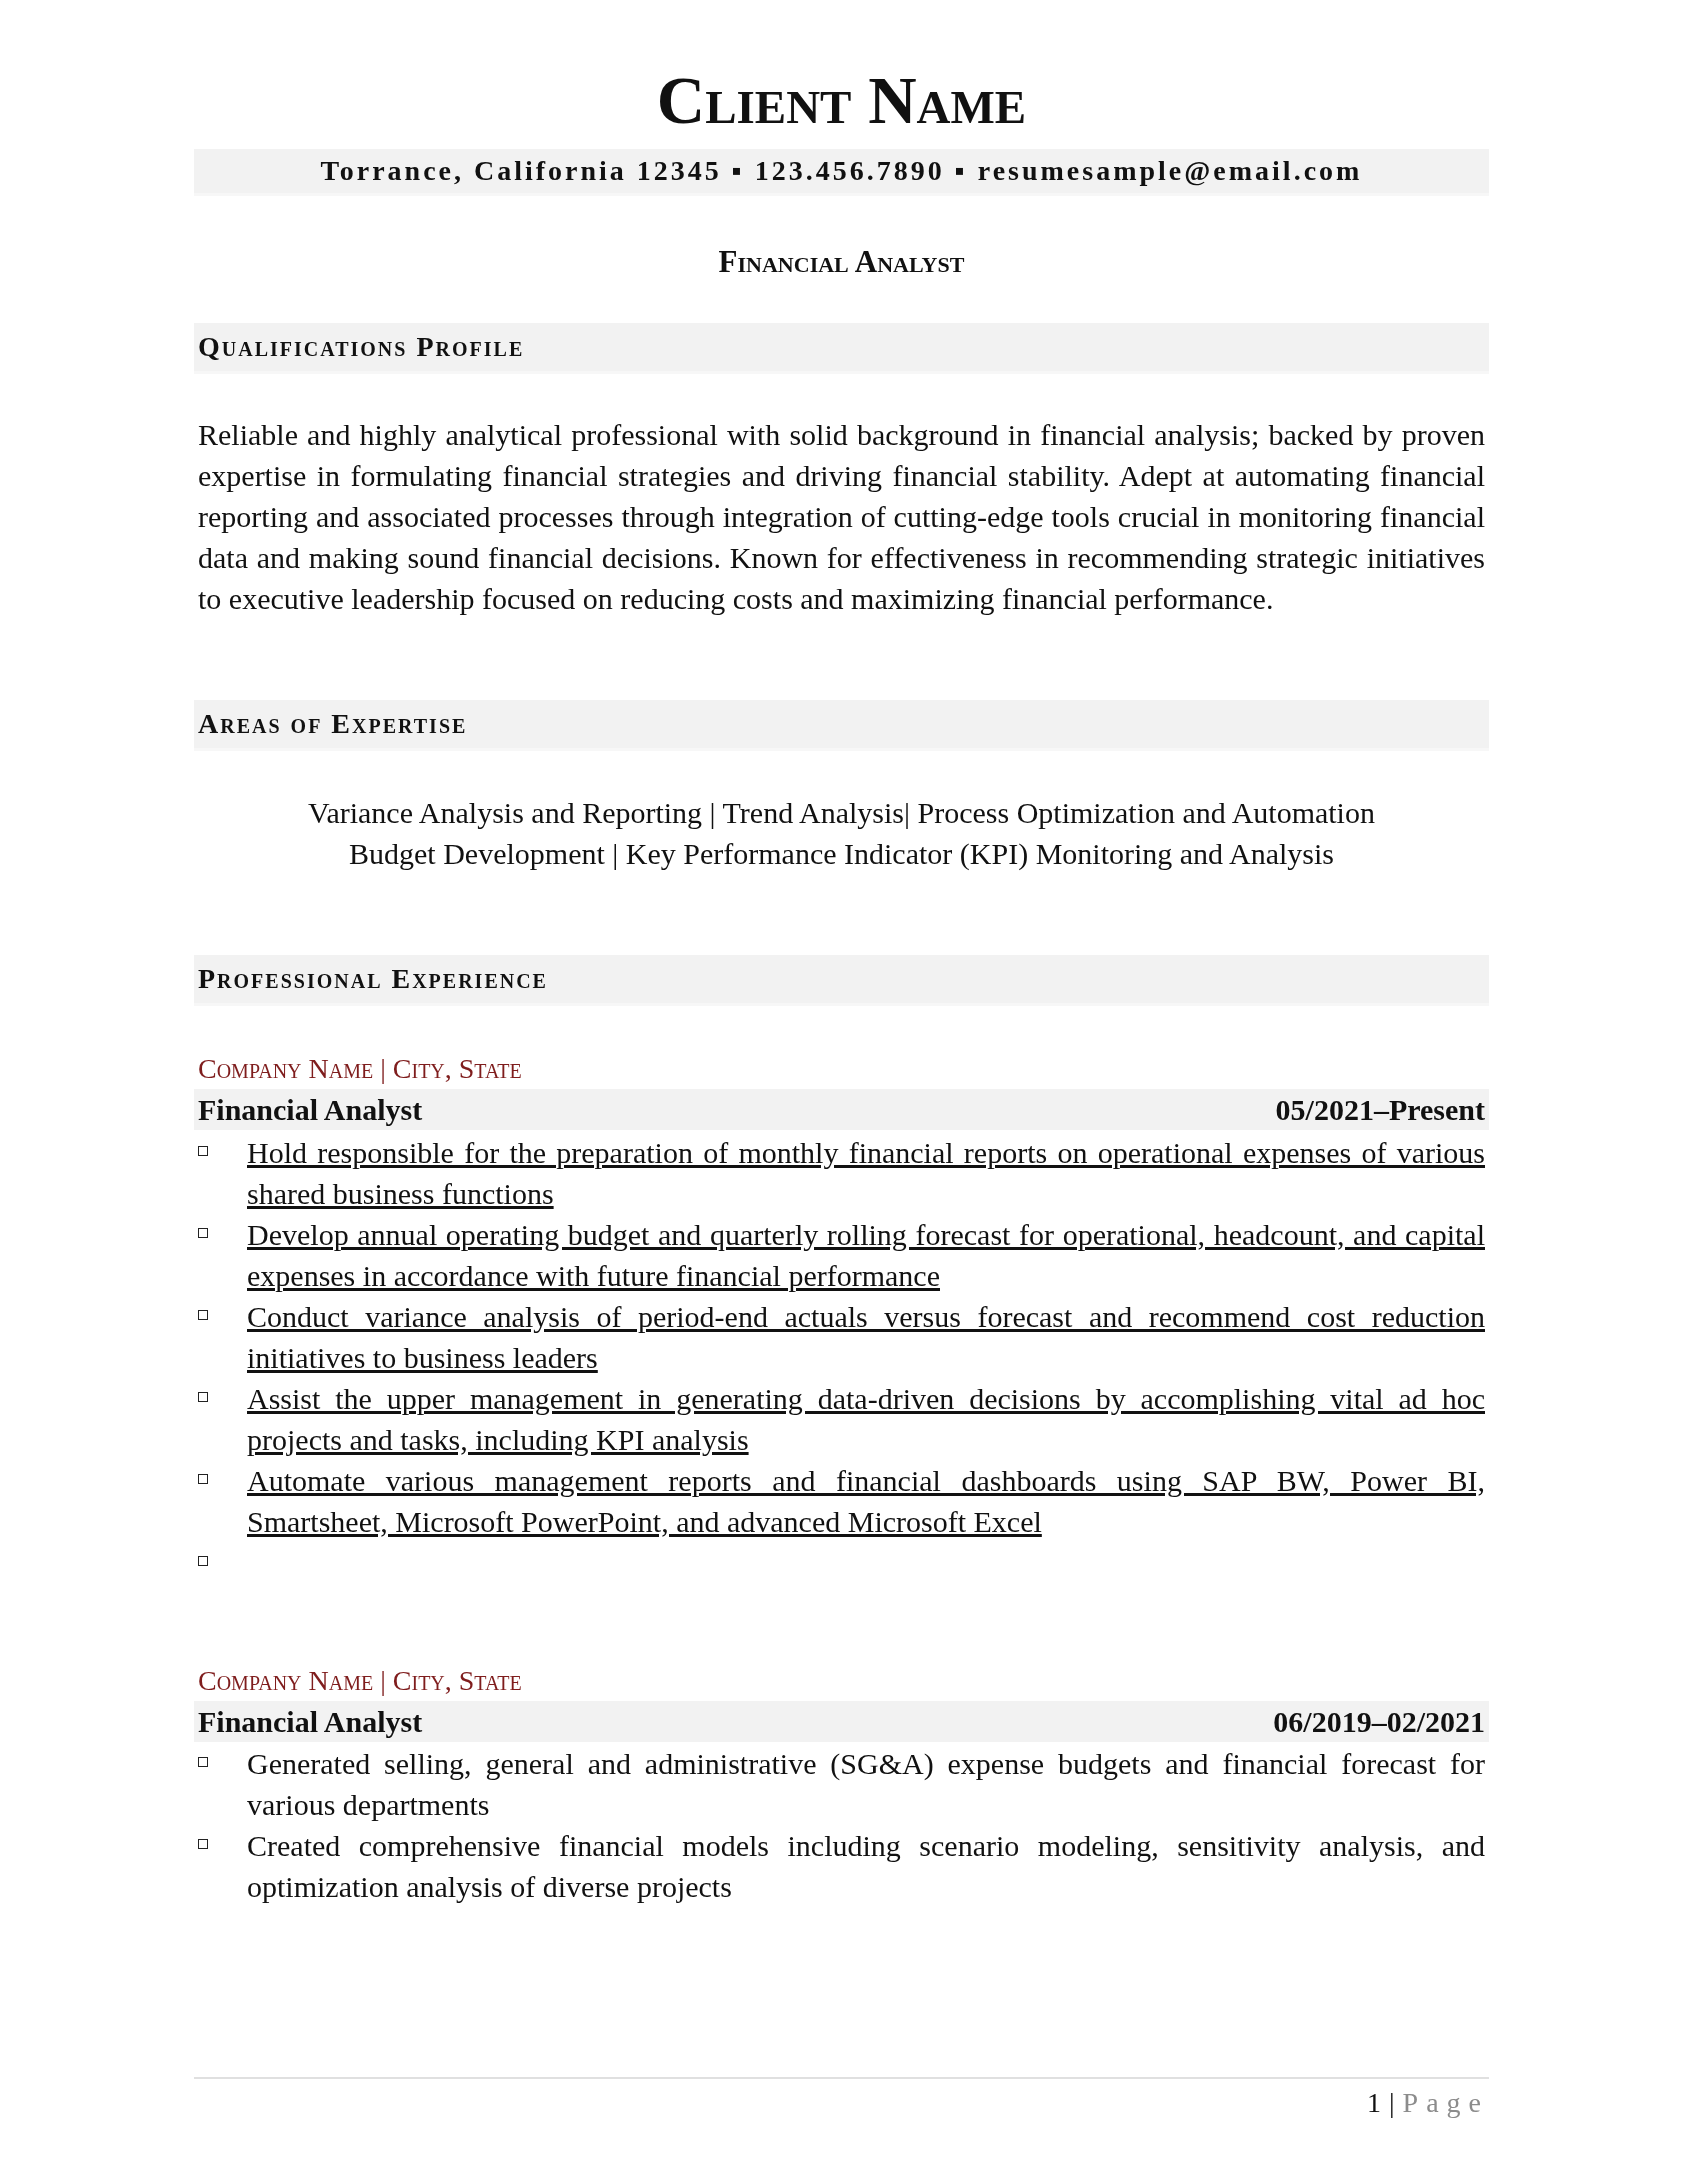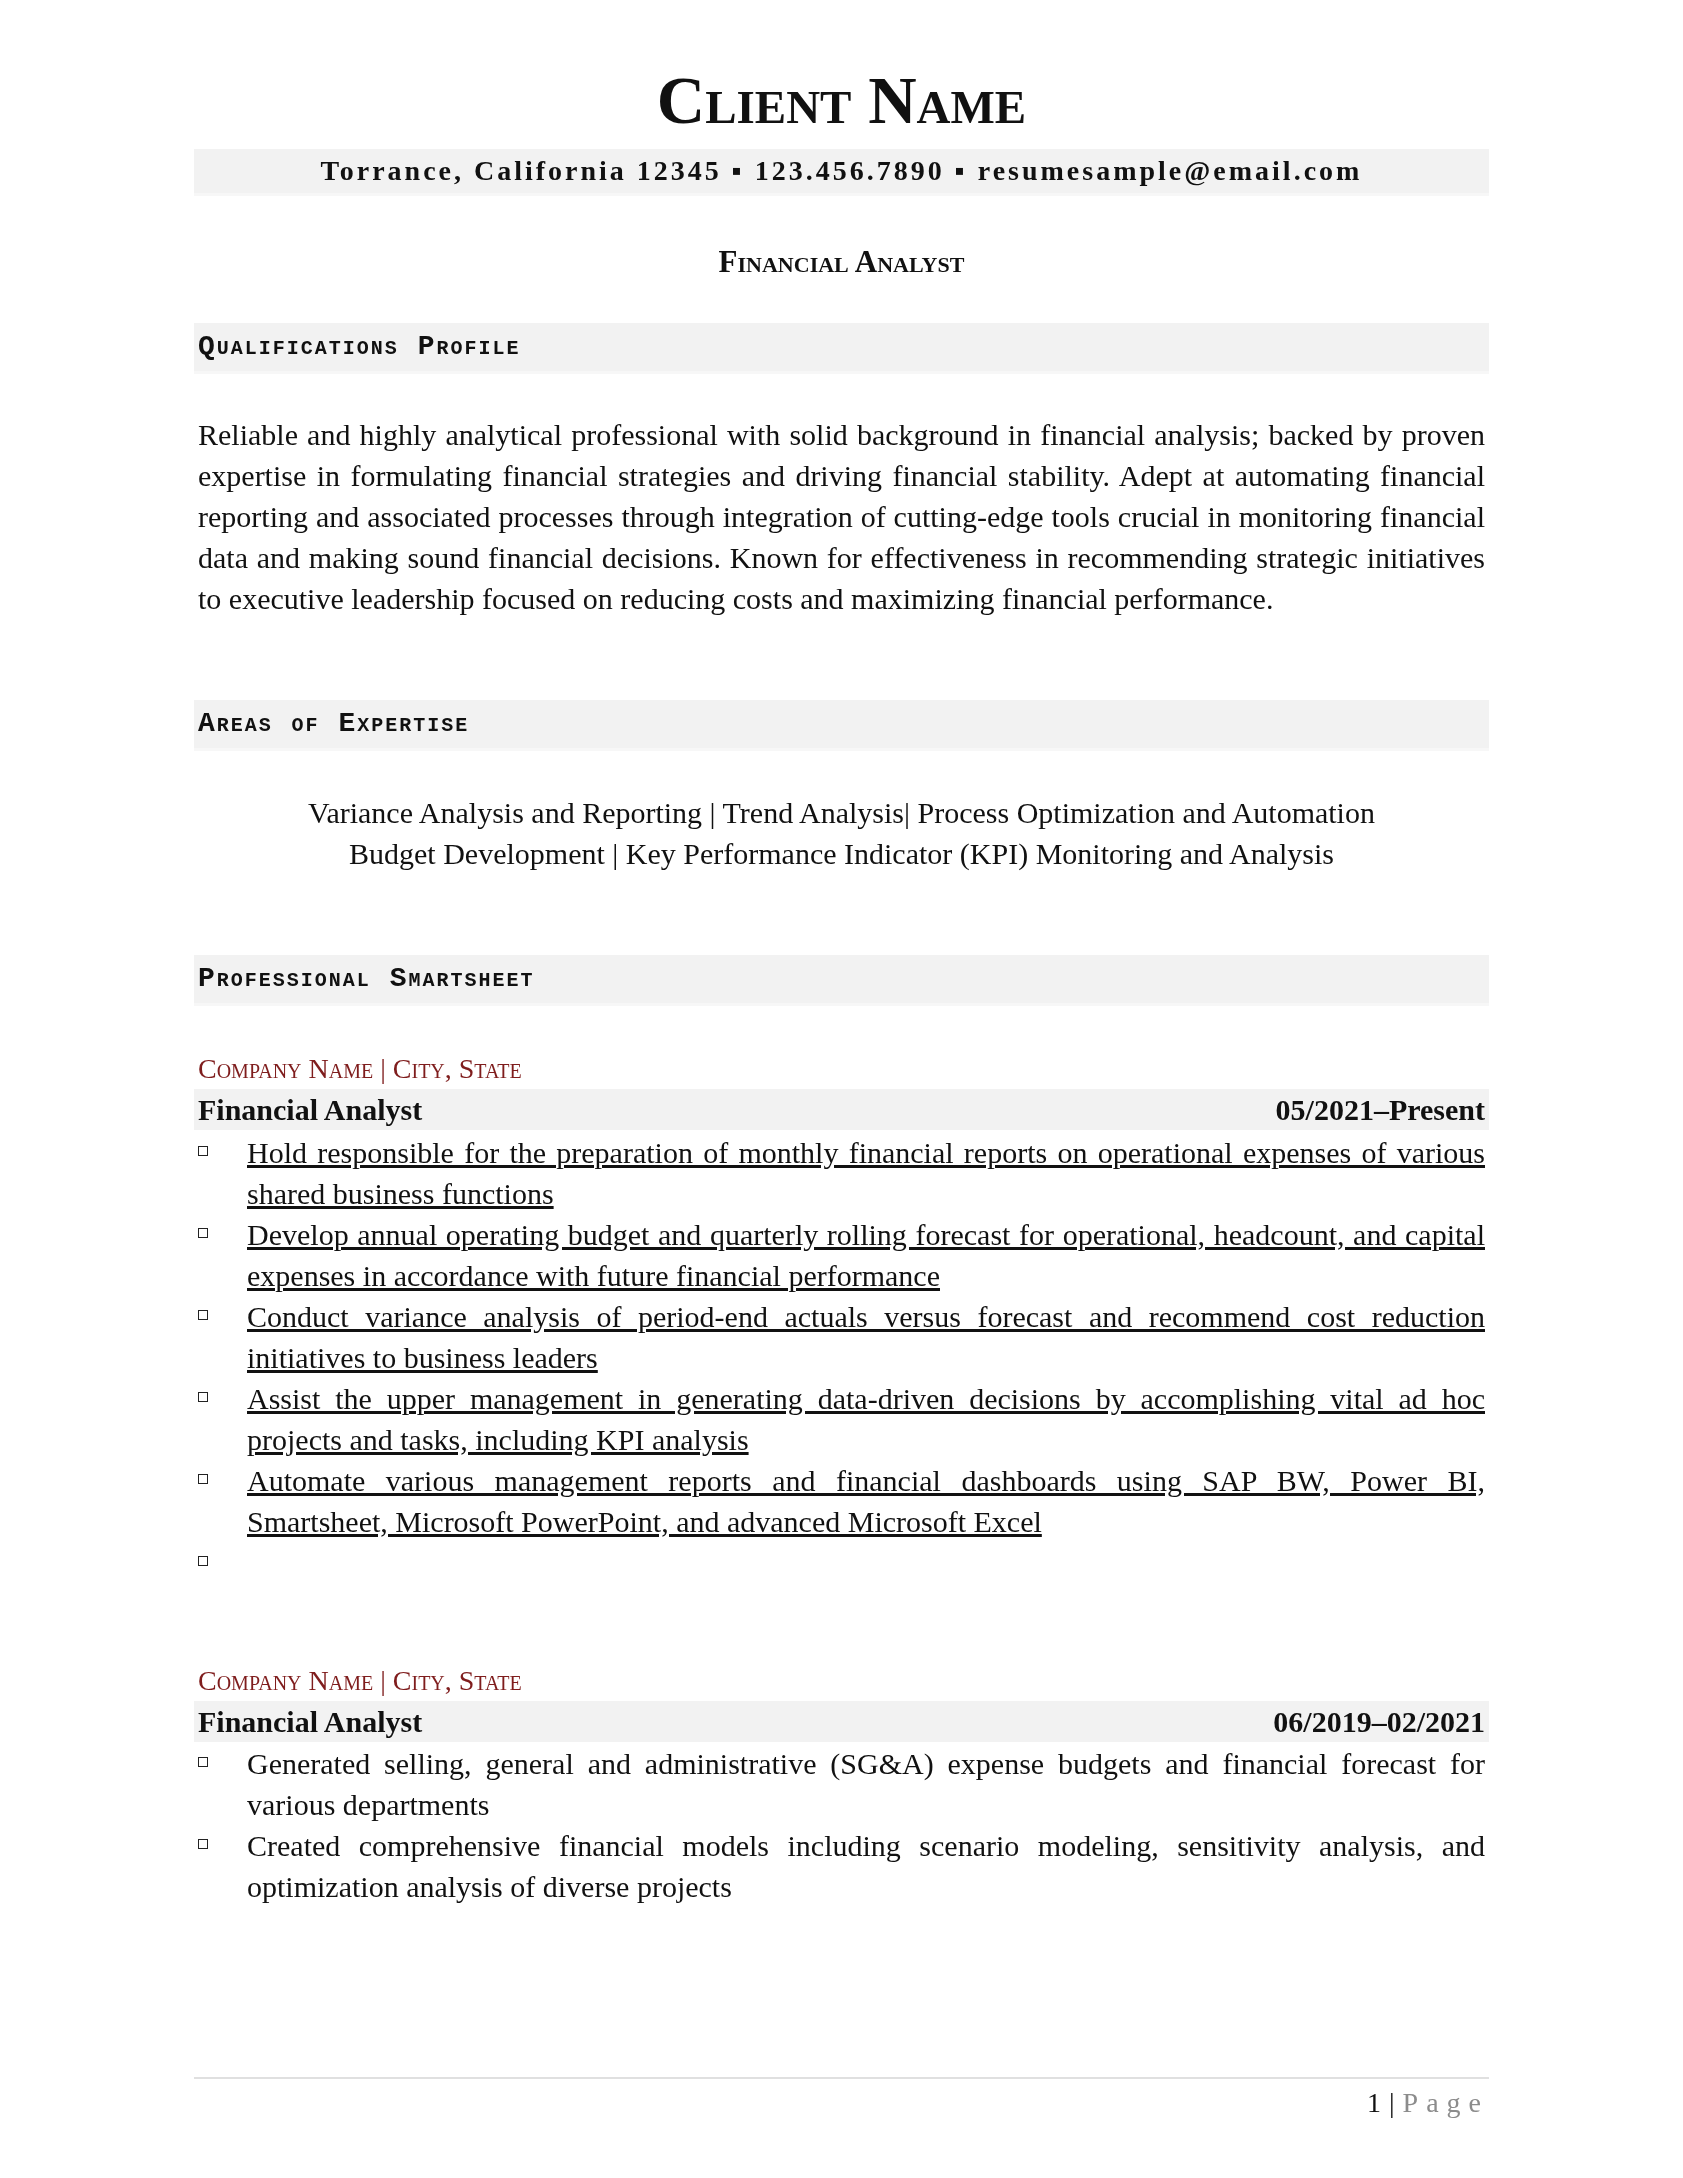--- a/index.html
+++ b/index.html
@@ -26,7 +26,6 @@
   .section-bar {
     position: absolute; left: 0; width: 1295px; height: 48px; background: #f2f2f2;
     border-bottom: 3px solid #f7f7f7;
-    font-family: Liberation Mono, monospace;
   }
   .section-bar span {
     position: absolute; left: 4px; top: 6px; font-size: 28px; font-weight: bold;

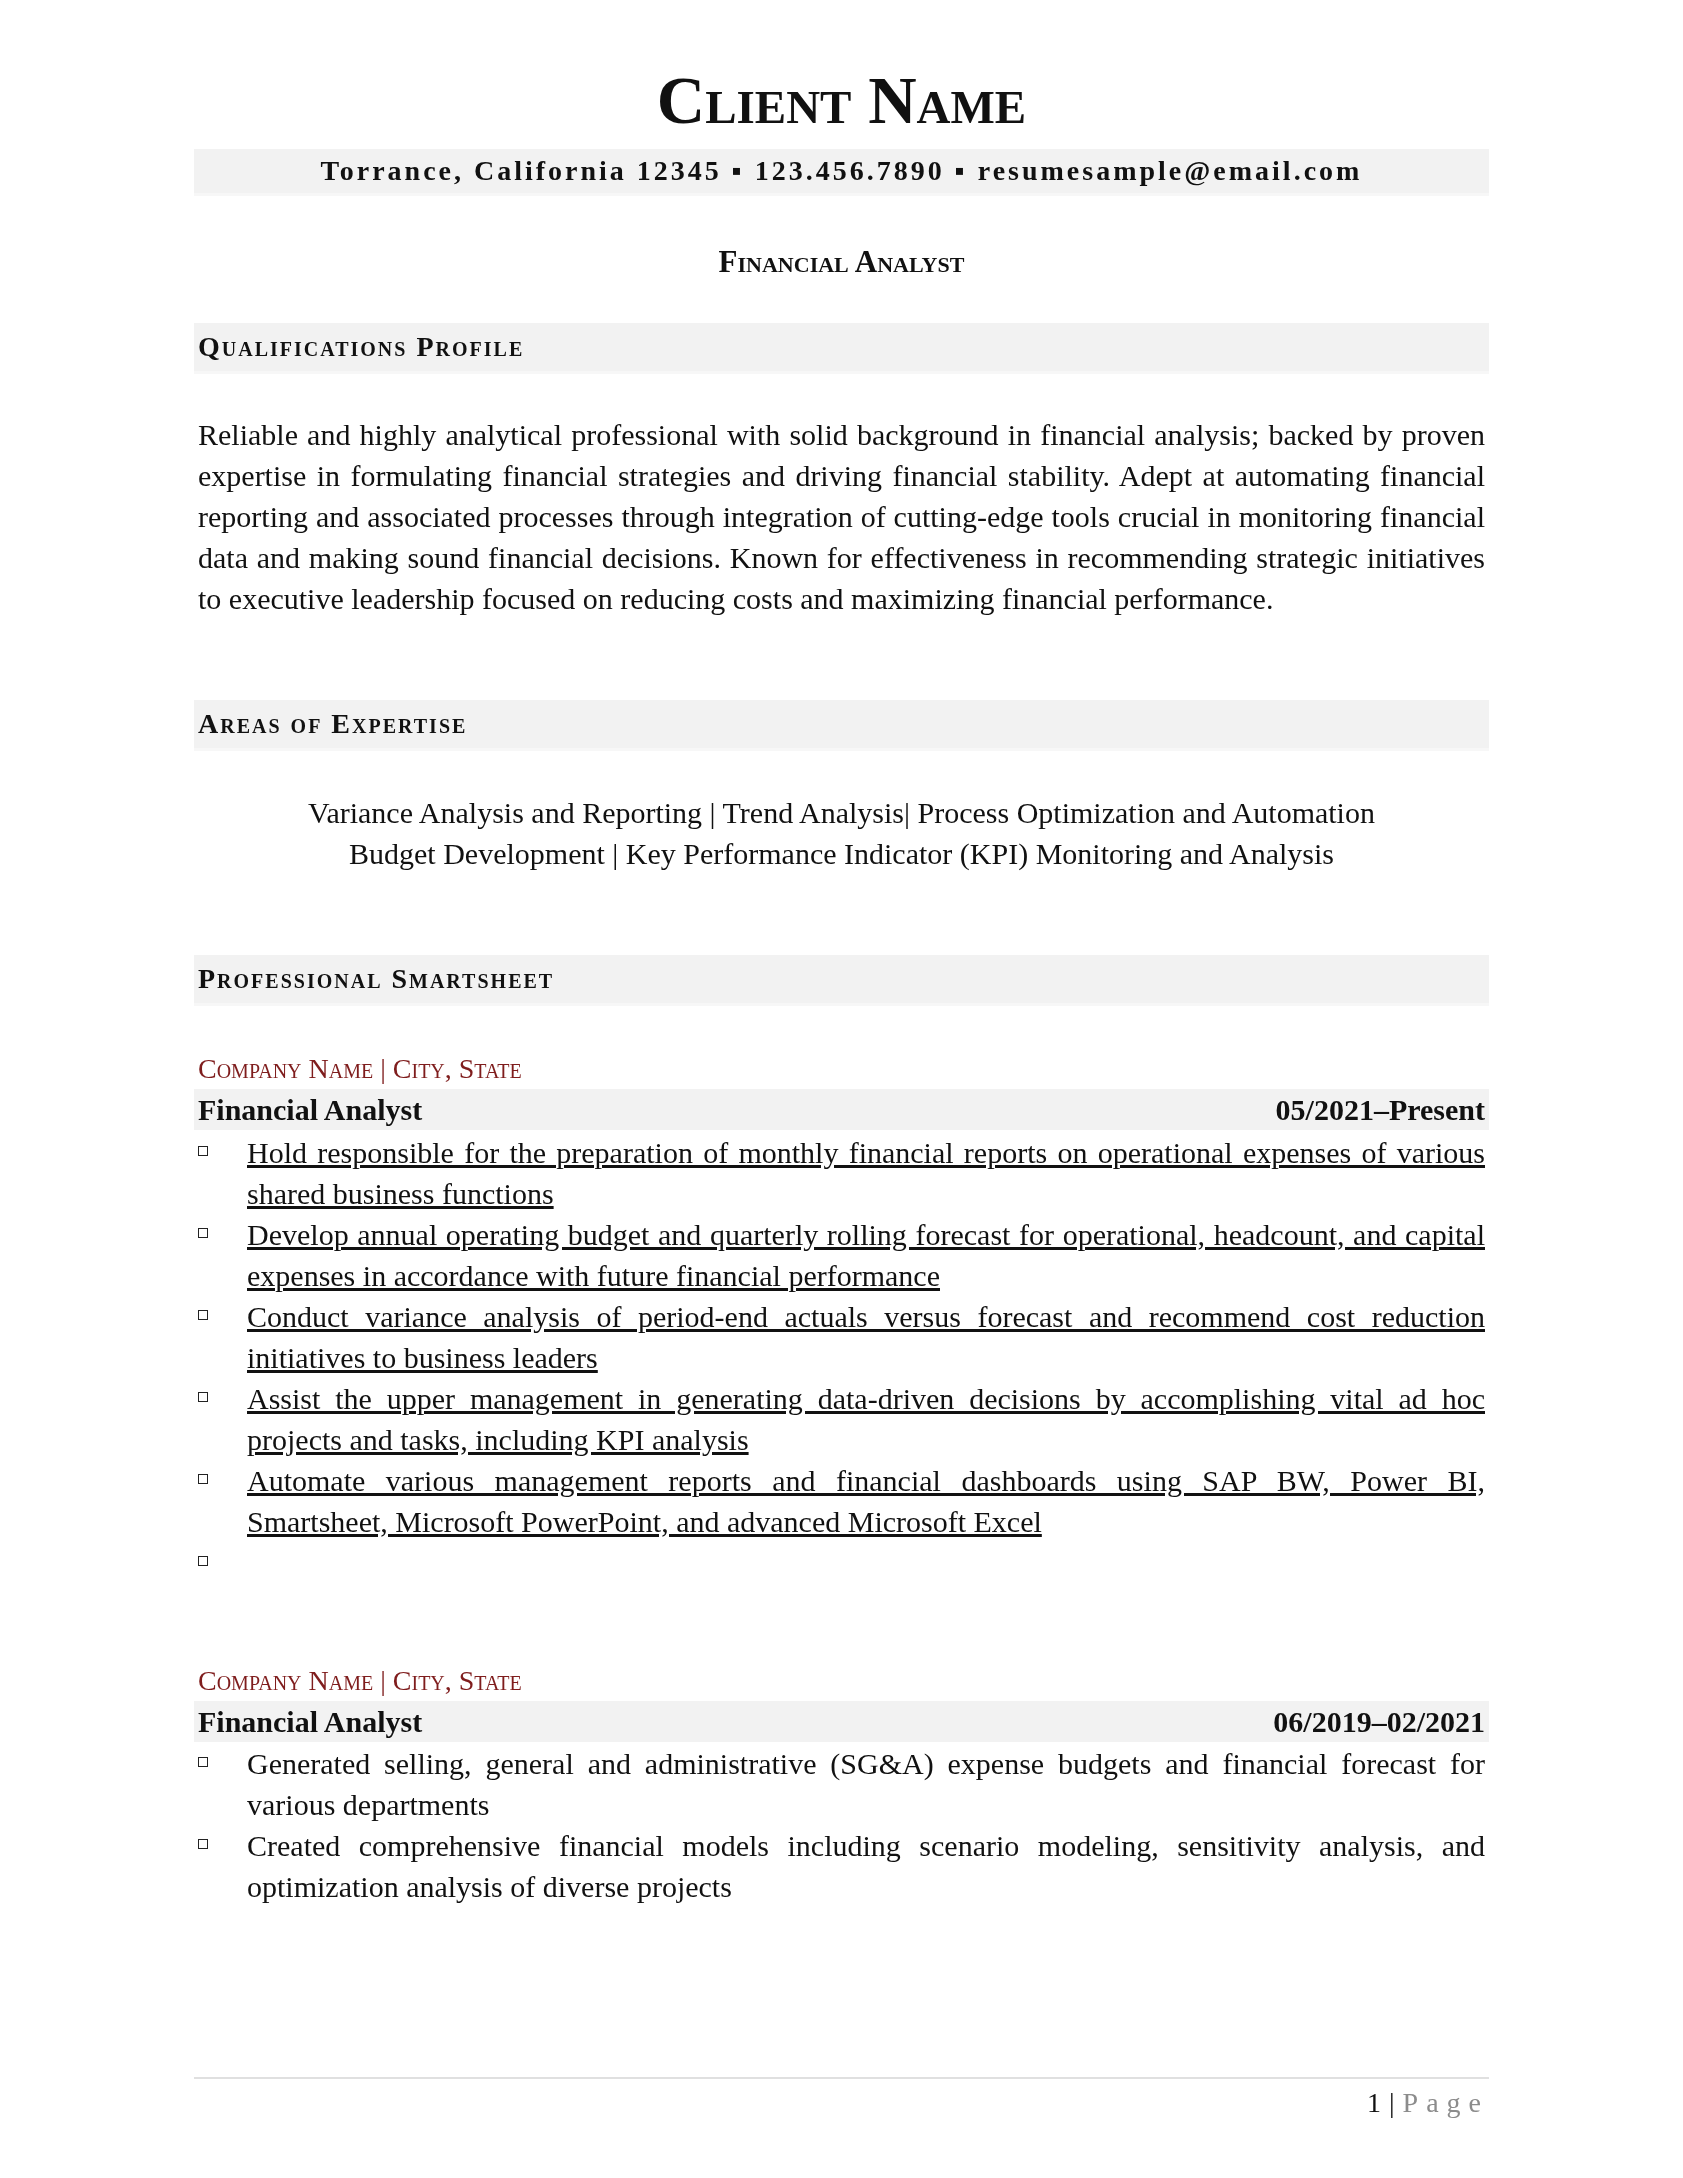--- a/index.html
+++ b/index.html
@@ -101,7 +101,7 @@
   </div>
 
   <div class="section-bar" style="top:955px;">
-    <span>Professional Smartsheet</span>
+    <span>Professional Experience</span>
   </div>
 
   <div class="company" style="top:1051px;">Company Name | City, State</div>

